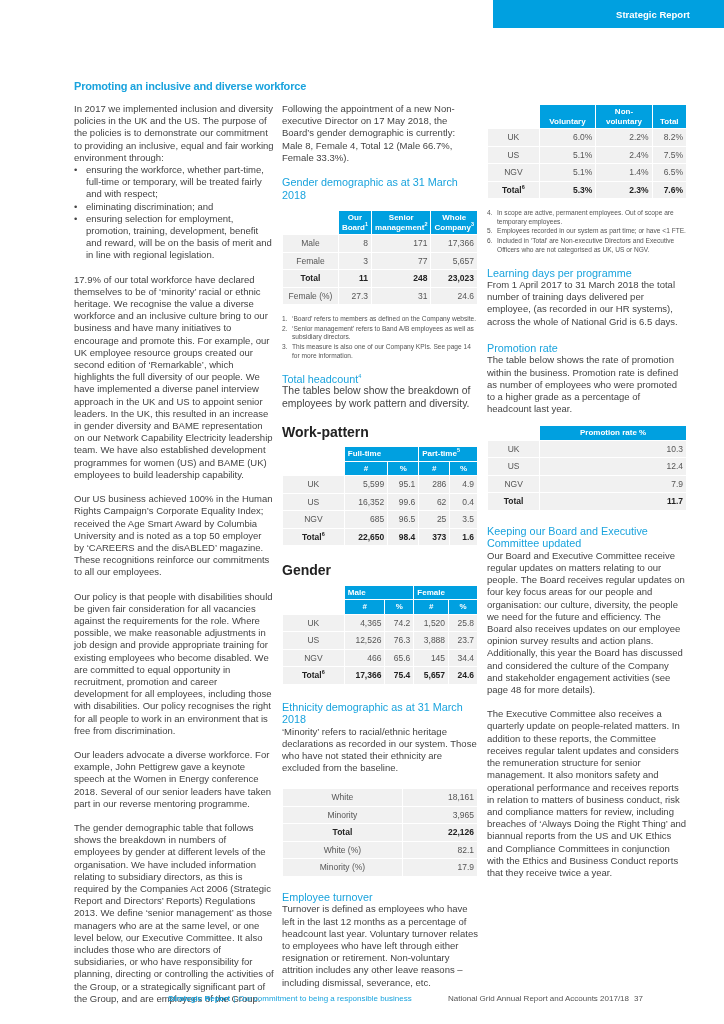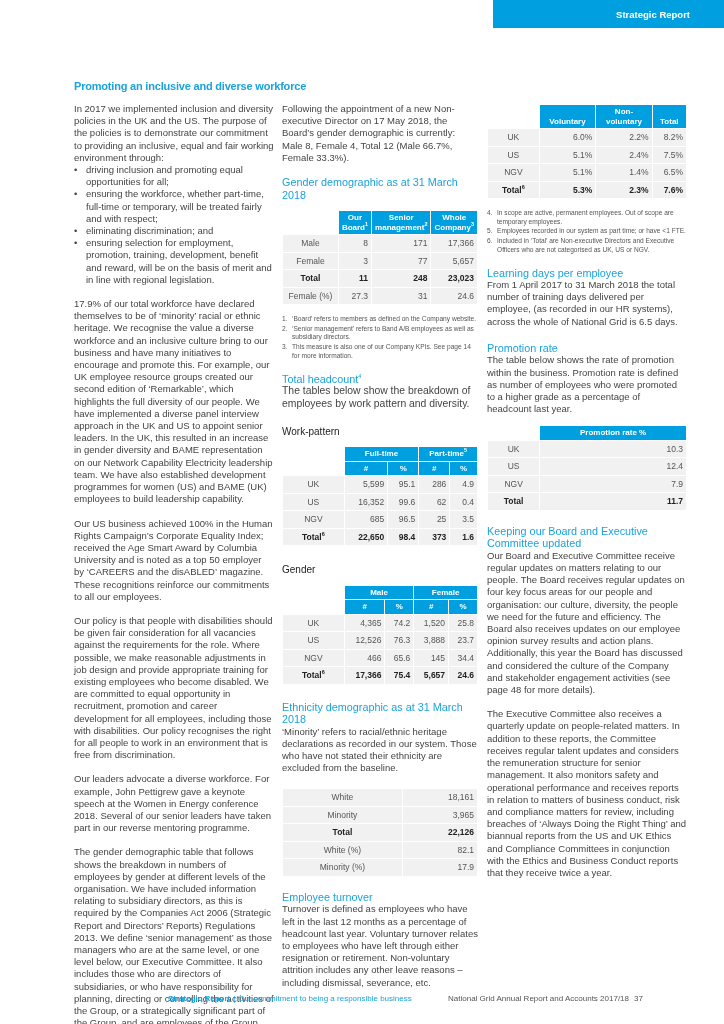--- a/index.html
+++ b/index.html
@@ -48,7 +48,6 @@
 <div class="col c1">
   <p style="margin-bottom:0">In 2017 we implemented inclusion and diversity policies in the UK and the US. The purpose of the policies is to demonstrate our commitment to providing an inclusive, equal and fair working environment through:</p>
   <ul>
-    <li>driving inclusion and promoting equal opportunities for all;</li>
     <li>ensuring the workforce, whether part-time, full-time or temporary, will be treated fairly and with respect;</li>
     <li>eliminating discrimination; and</li>
     <li>ensuring selection for employment, promotion, training, development, benefit and reward, will be on the basis of merit and in line with regional legislation.</li>

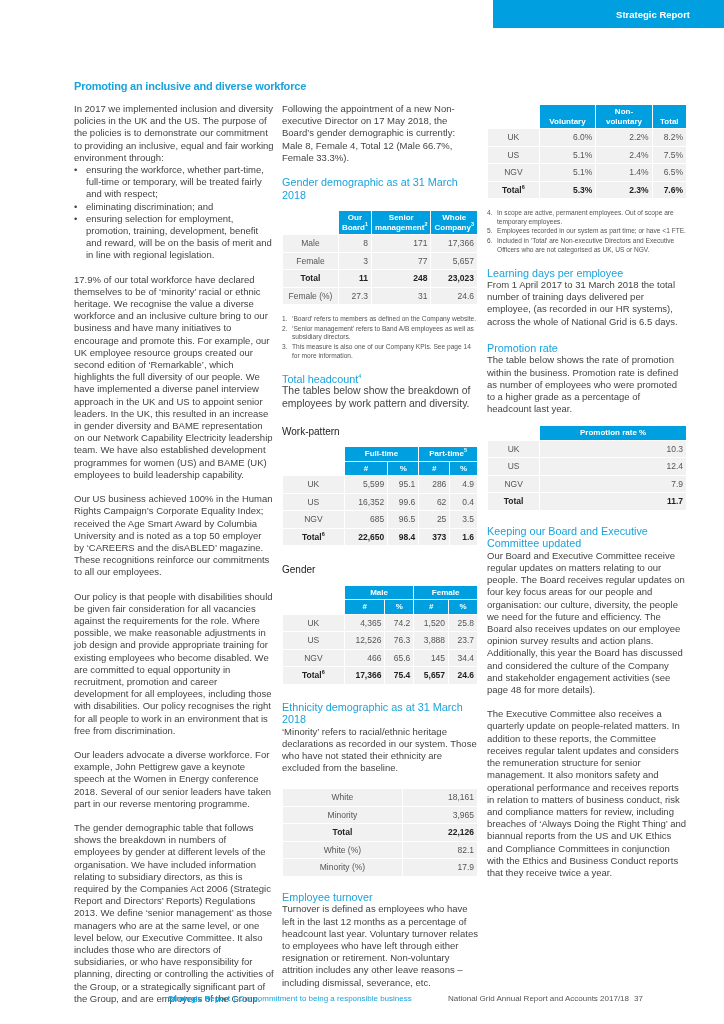--- a/index.html
+++ b/index.html
@@ -278,7 +278,7 @@
       <div><span class="n">6.</span><span>Included in ‘Total’ are Non-executive Directors and Executive Officers who are not categorised as UK, US or NGV.</span></div>
     </div>
 
-  <h3>Learning days per employee</h3>
+  <h3>Learning days per programme</h3>
   <p style="margin-bottom:14px">From 1 April 2017 to 31 March 2018 the total number of training days delivered per employee, (as recorded in our HR systems), across the whole of National Grid is 6.5 days.</p>
 
   <h3>Promotion rate</h3>

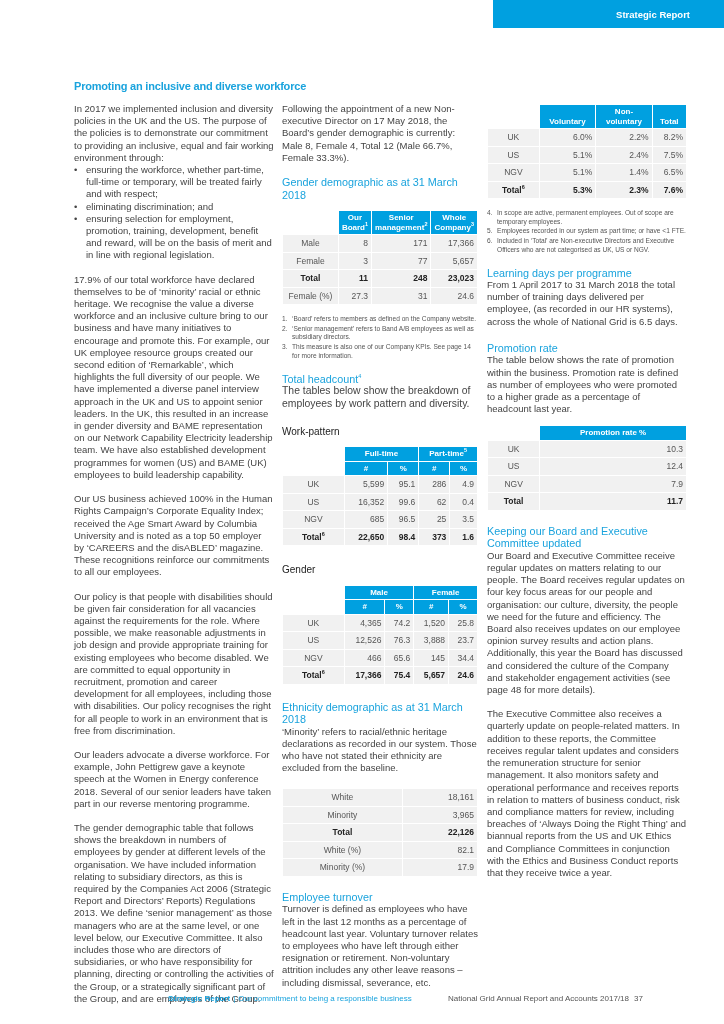--- a/index.html
+++ b/index.html
@@ -17,7 +17,7 @@
   ul li { position: relative; padding-left: 12px; }
   ul li:before { content: "•"; position: absolute; left: 0; top: 0; color: #444; }
   h3 { font-size: 10.8px; font-weight: normal; color: #1aa3dd; line-height: 12.5px; }
-  h4 { font-size: 10px; font-weight: normal; color: #222; margin-bottom: 8px; }
+  h4 { font-size: 14px; font-weight: bold; color: #222; margin-bottom: 8px; }
   table { border-collapse: separate; border-spacing: 1px 1px; width: 100%; font-size: 8.5px; }
   th { background: #00a0e0; color: #fff; font-weight: bold; text-align: center; padding: 2px 3px; line-height: 9.5px; font-size: 8px; }
   th.blank { background: transparent; }

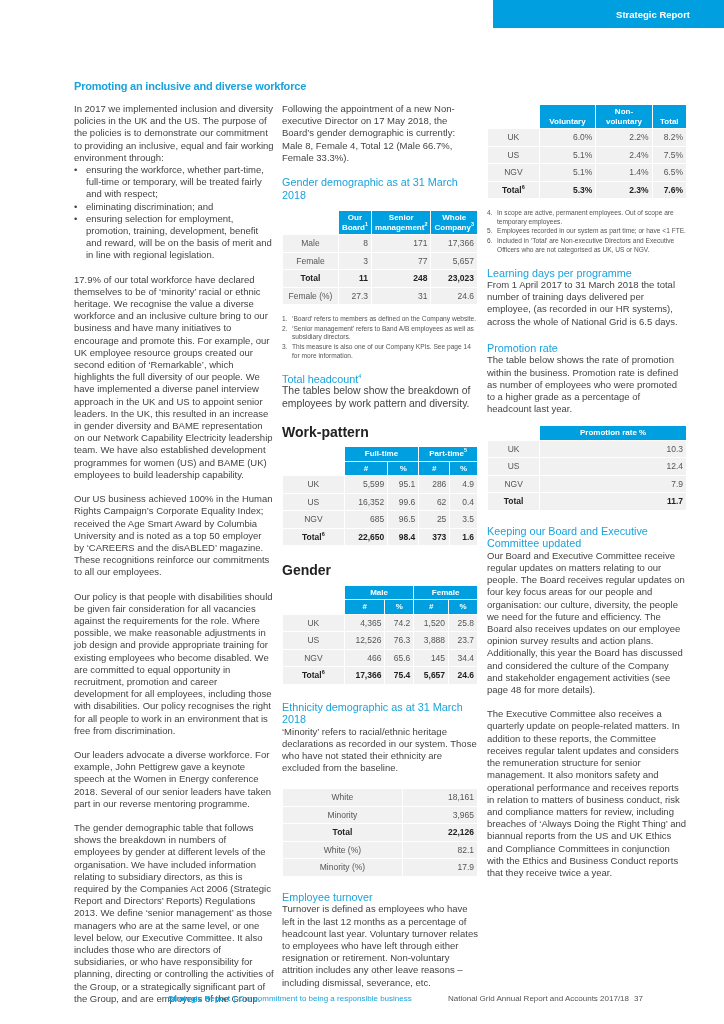--- a/index.html
+++ b/index.html
@@ -21,7 +21,7 @@
   table { border-collapse: separate; border-spacing: 1px 1px; width: 100%; font-size: 8.5px; }
   th { background: #00a0e0; color: #fff; font-weight: bold; text-align: center; padding: 2px 3px; line-height: 9.5px; font-size: 8px; }
   th.blank { background: transparent; }
-  th.center { text-align: center; }
+  th.center { text-align: left; }
   td { background: #f1f1f1; padding: 2px 3px; text-align: right; color: #555; line-height: 12.5px; height: 16.5px; }
   td.label { text-align: center; }
   tr.total td { font-weight: bold; color: #222; }

